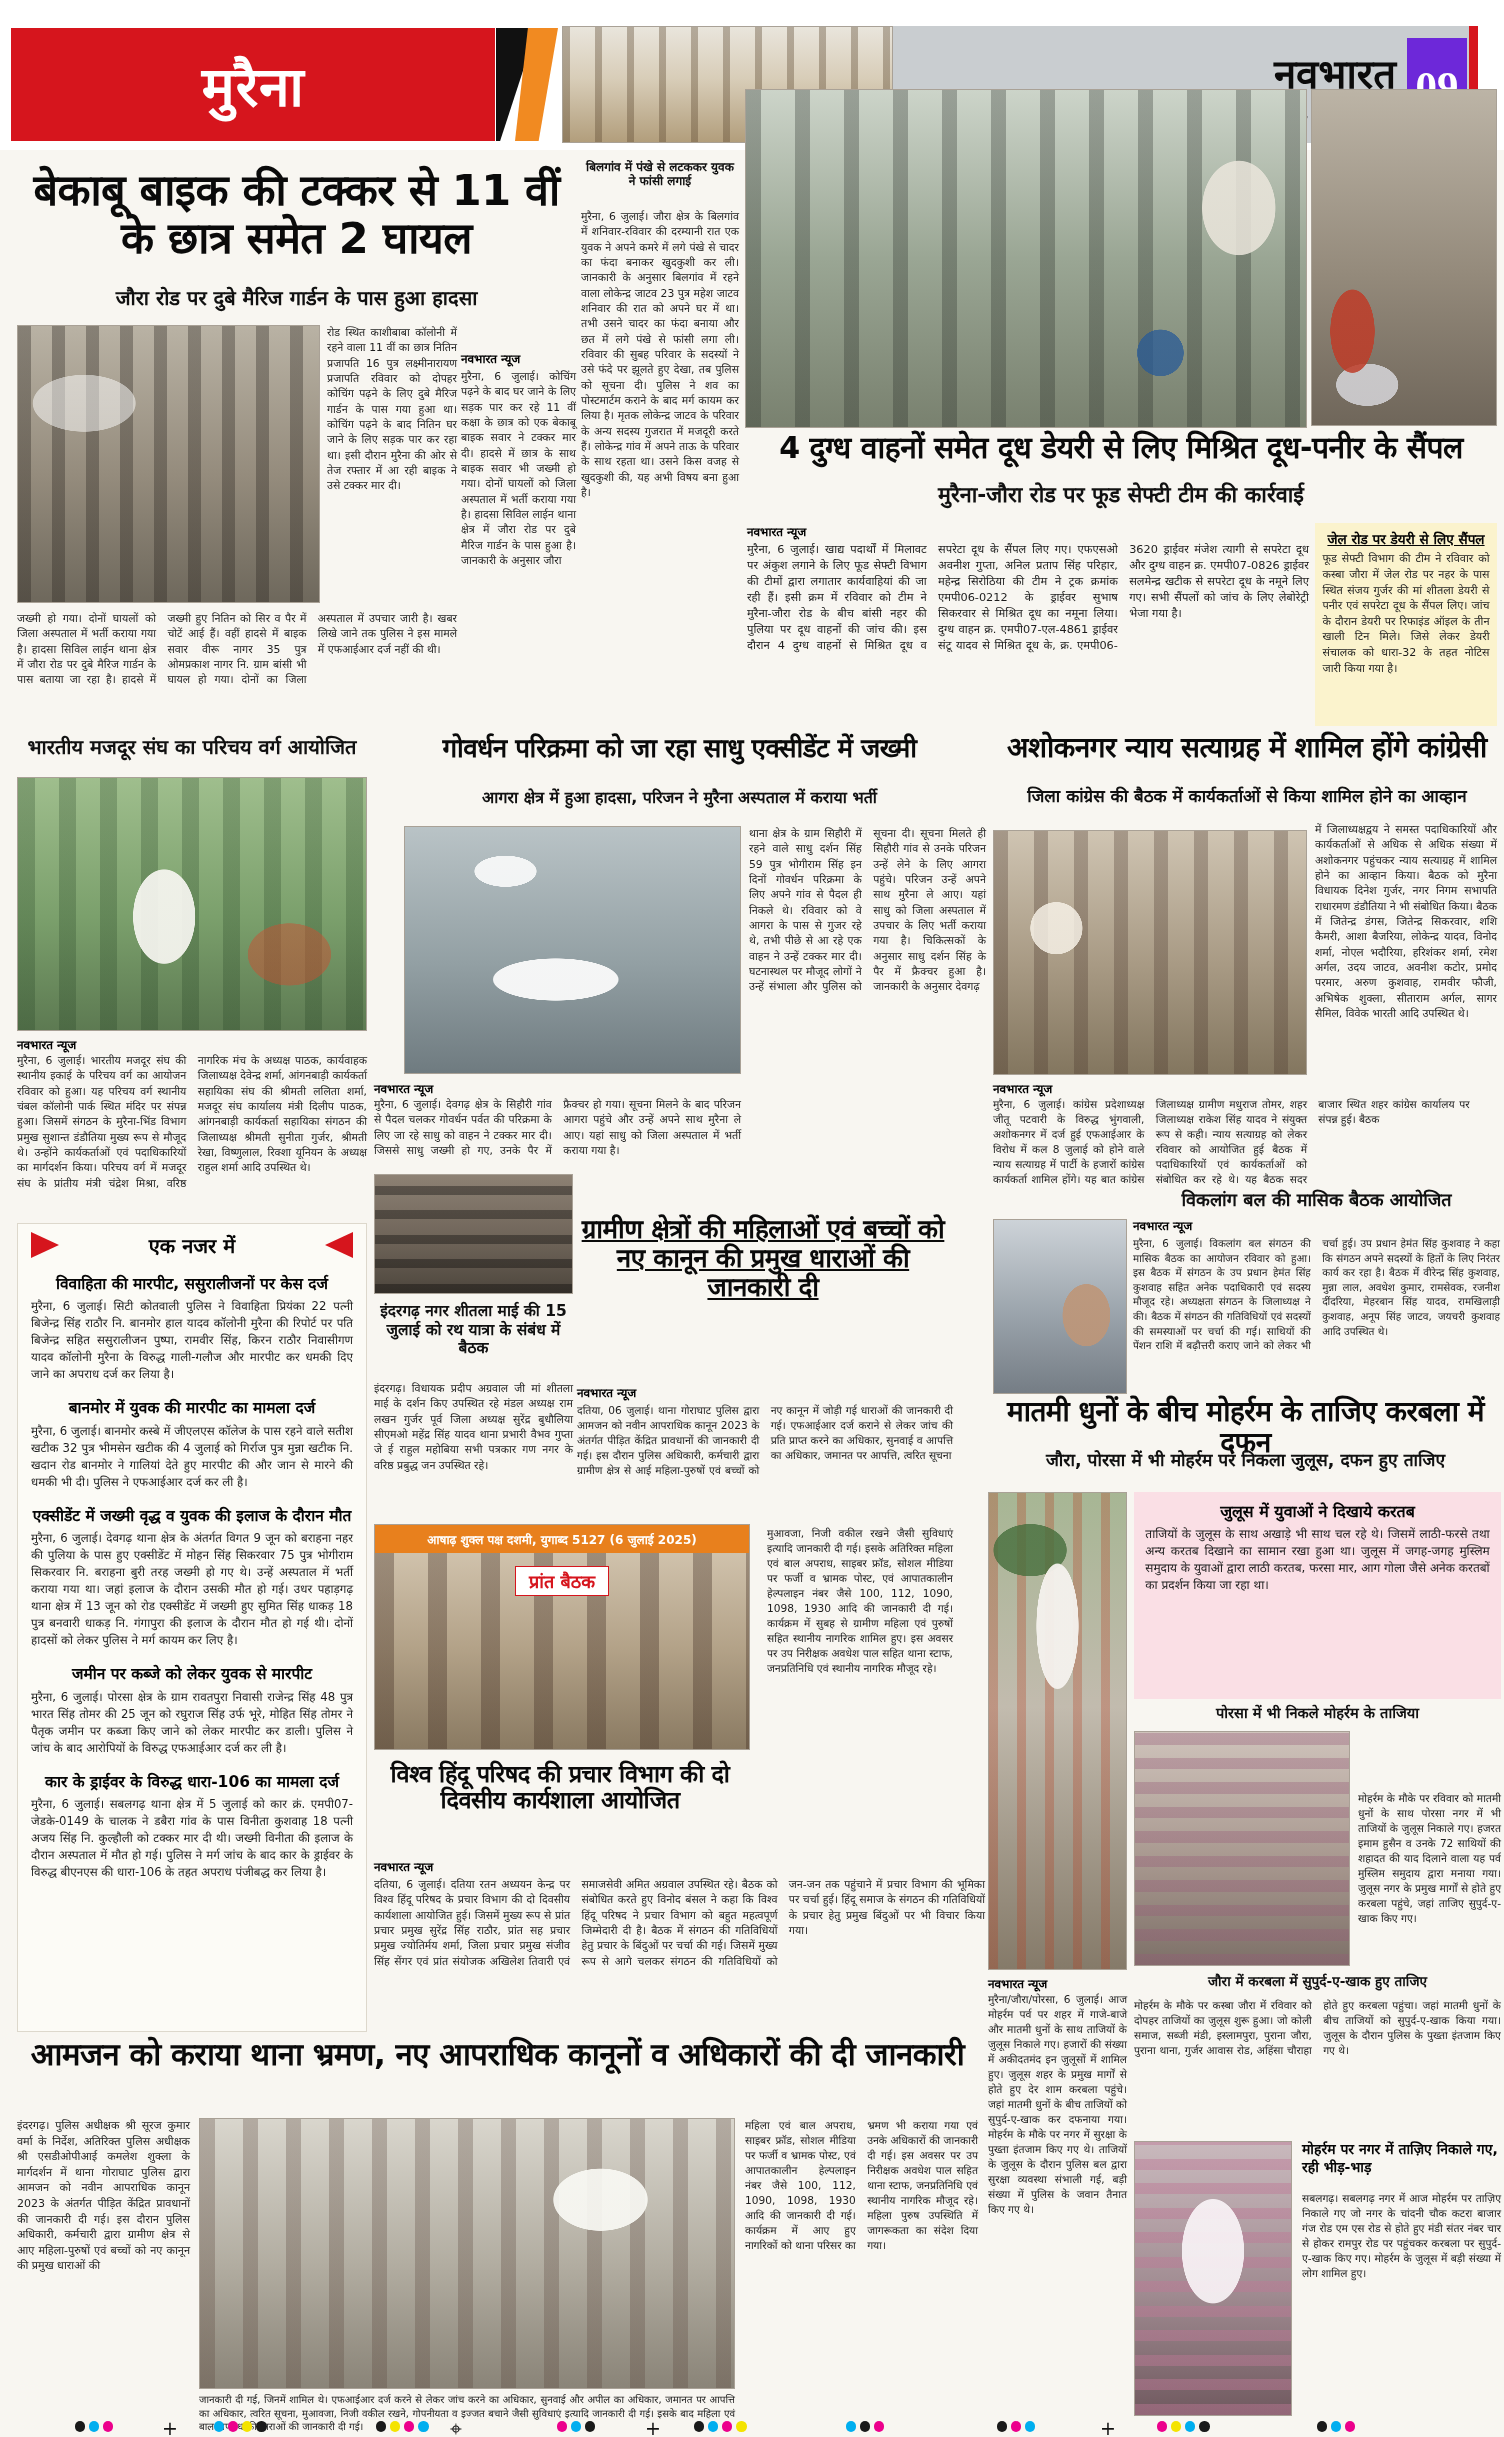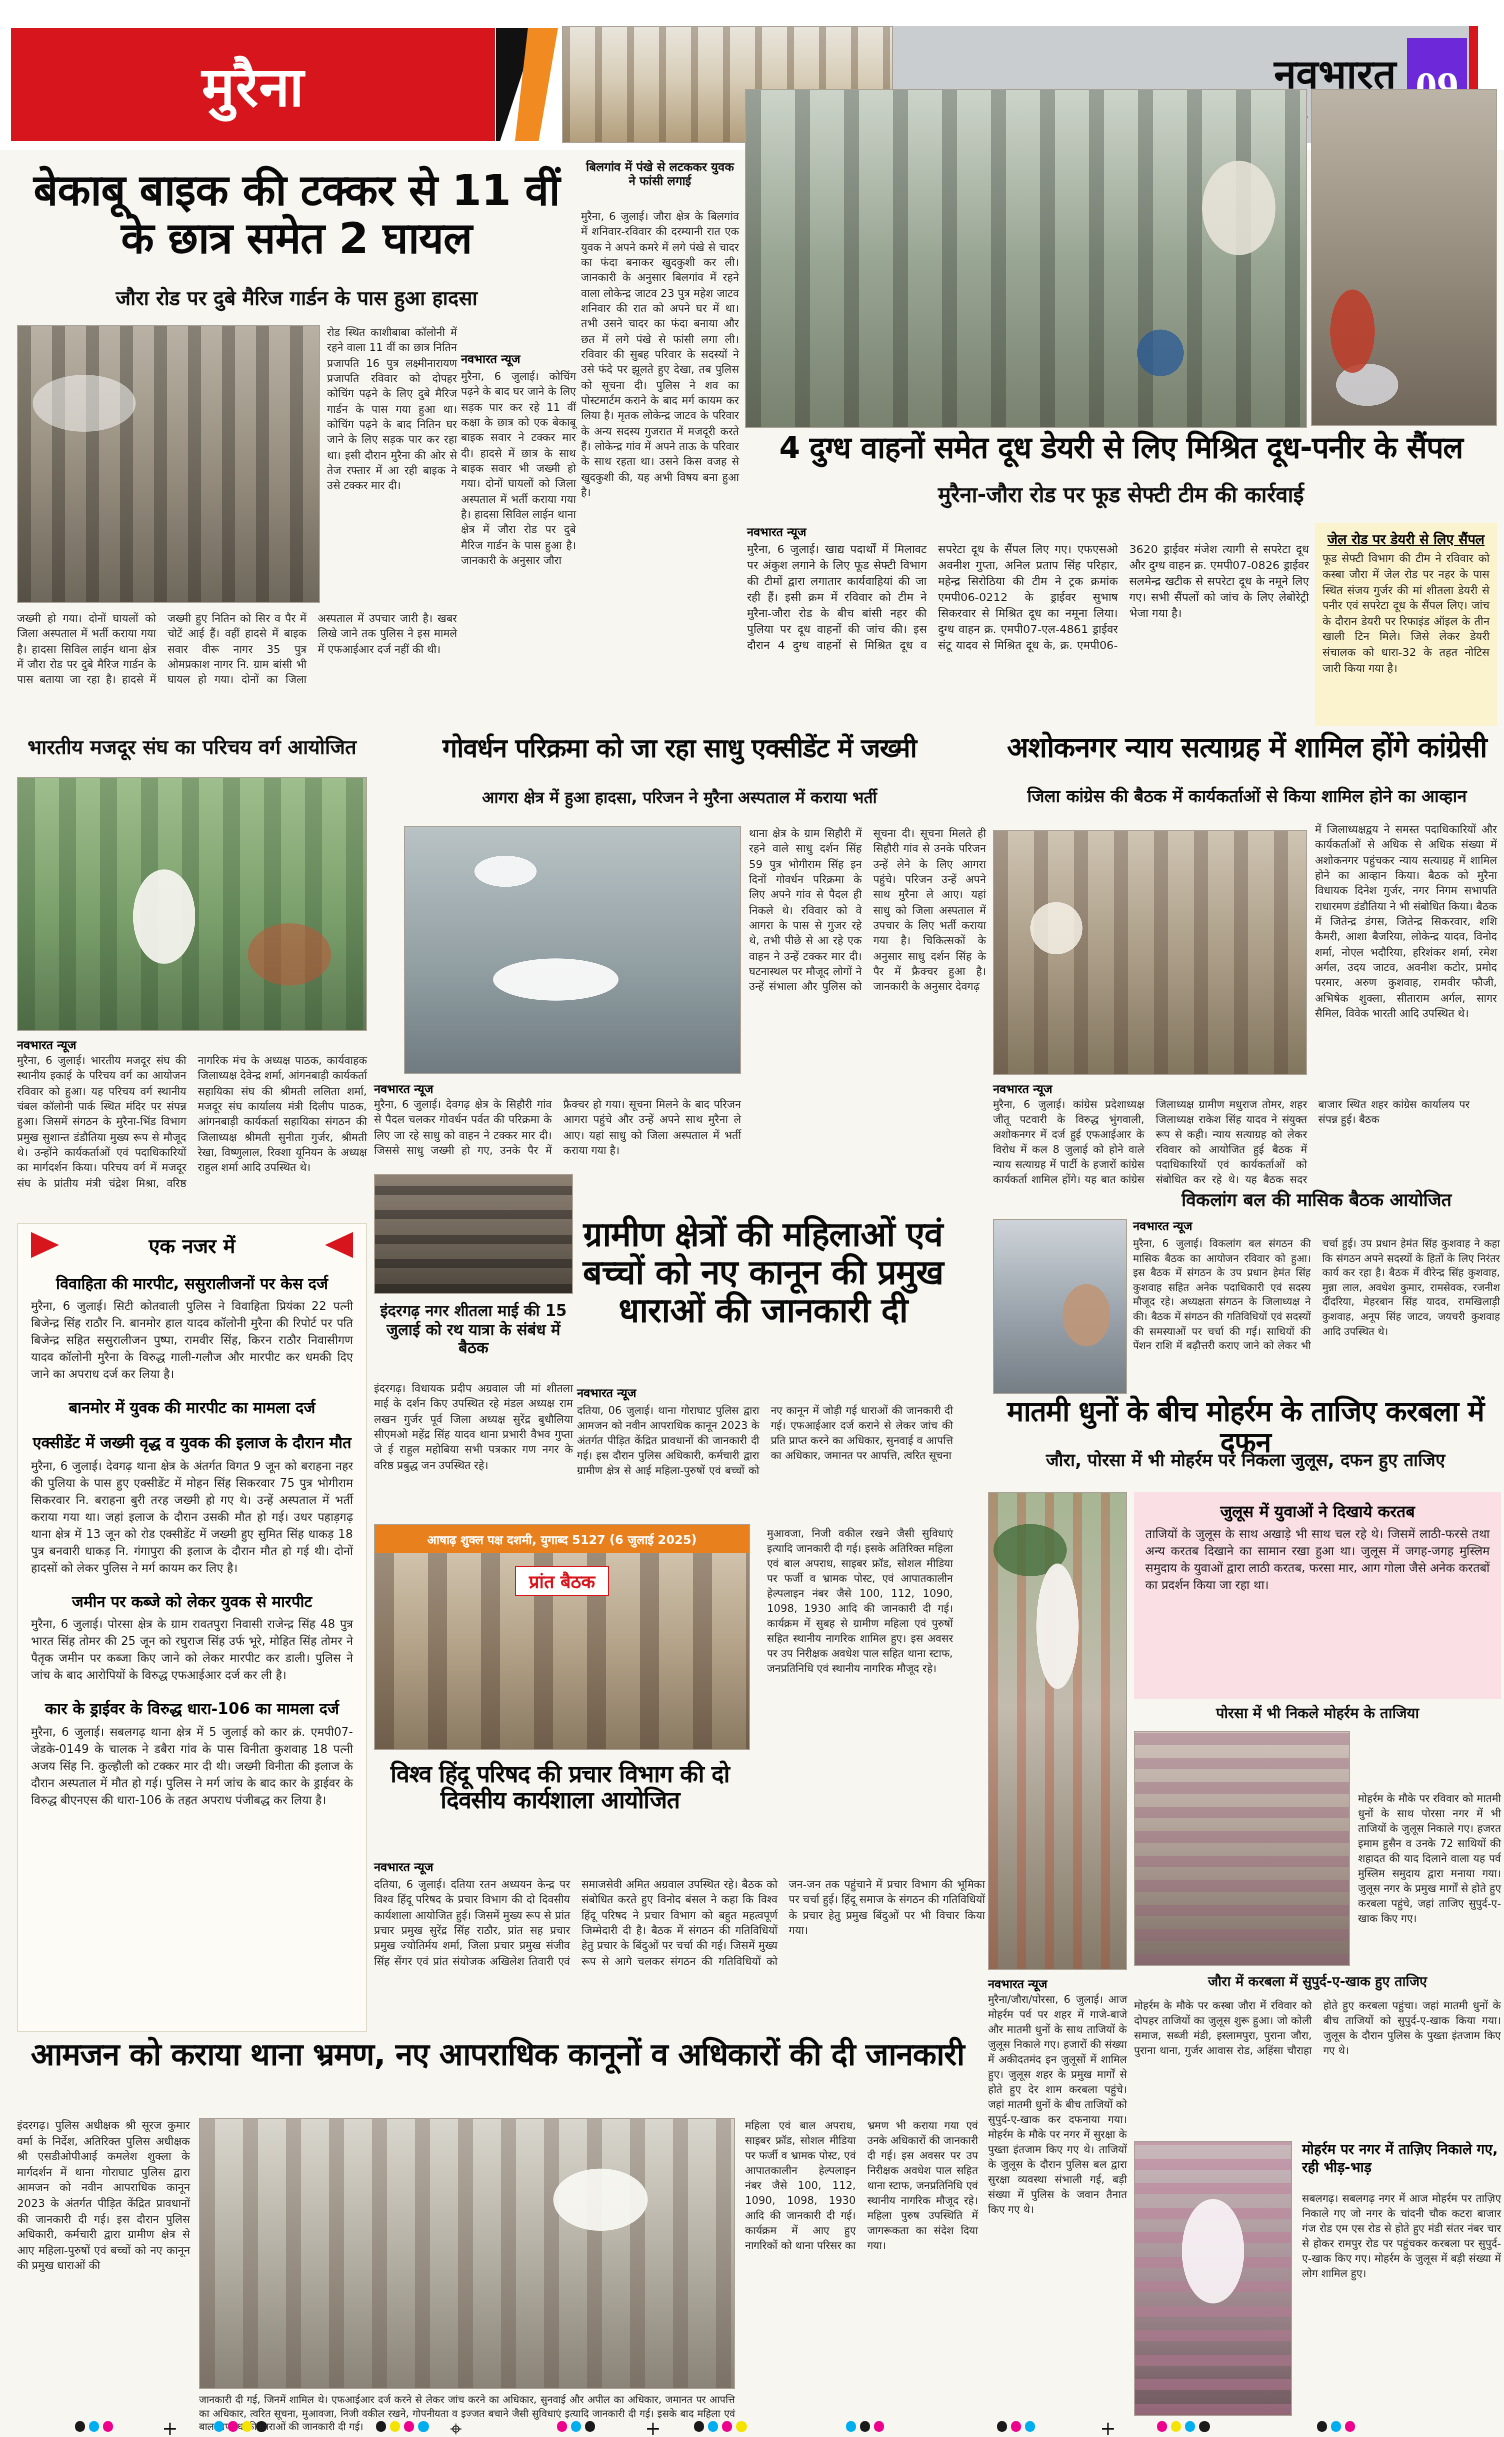--- a/index.html
+++ b/index.html
@@ -111,7 +111,7 @@
   linear-gradient(180deg,#cdd3d8 0%,#9aa3ab 55%,#757d85 100%);"></div>
 <div class="abs bt c2" style="left:1133px;top:1236px;width:367px;height:158px;font-size:10.3px;">मुरैना, 6 जुलाई। विकलांग बल संगठन की मासिक बैठक का आयोजन रविवार को हुआ। इस बैठक में संगठन के उप प्रधान हेमंत सिंह कुशवाह सहित अनेक पदाधिकारी एवं सदस्य मौजूद रहे। अध्यक्षता संगठन के जिलाध्यक्ष ने की। बैठक में संगठन की गतिविधियों एवं सदस्यों की समस्याओं पर चर्चा की गई। साथियों की पेंशन राशि में बढ़ौत्तरी कराए जाने को लेकर भी चर्चा हुई। उप प्रधान हेमंत सिंह कुशवाह ने कहा कि संगठन अपने सदस्यों के हितों के लिए निरंतर कार्य कर रहा है। बैठक में वीरेन्द्र सिंह कुशवाह, मुन्ना लाल, अवधेश कुमार, रामसेवक, रजनीश दींदरिया, मेहरबान सिंह यादव, रामखिलाड़ी कुशवाह, अनूप सिंह जाटव, जयचरी कुशवाह आदि उपस्थित थे।</div>
 
-<div class="abs hl" style="left:576px;top:1215px;width:374px;font-size:34px;">ग्रामीण क्षेत्रों की महिलाओं एवं बच्चों को नए कानून की प्रमुख धाराओं की जानकारी दी</div>
+<div class="abs hl" style="left:576px;top:1215px;width:374px;font-size:26px;text-decoration:underline;">ग्रामीण क्षेत्रों की महिलाओं एवं बच्चों को नए कानून की प्रमुख धाराओं की जानकारी दी</div>
 <div class="abs byline" style="left:577px;top:1384px;width:150px;">नवभारत न्यूज</div>
 <div class="abs bt c2" style="left:577px;top:1403px;width:376px;height:113px;font-size:10.6px;">दतिया, 06 जुलाई। थाना गोराघाट पुलिस द्वारा आमजन को नवीन आपराधिक कानून 2023 के अंतर्गत पीड़ित केंद्रित प्रावधानों की जानकारी दी गई। इस दौरान पुलिस अधिकारी, कर्मचारी द्वारा ग्रामीण क्षेत्र से आई महिला-पुरुषों एवं बच्चों को नए कानून में जोड़ी गई धाराओं की जानकारी दी गई। एफआईआर दर्ज कराने से लेकर जांच की प्रति प्राप्त करने का अधिकार, सुनवाई व आपत्ति का अधिकार, जमानत पर आपत्ति, त्वरित सूचना</div>
 <div class="abs bt" style="left:767px;top:1526px;width:186px;height:271px;font-size:10.6px;">मुआवजा, निजी वकील रखने जैसी सुविधाएं इत्यादि जानकारी दी गई। इसके अतिरिक्त महिला एवं बाल अपराध, साइबर फ्रॉड, सोशल मीडिया पर फर्जी व भ्रामक पोस्ट, एवं आपातकालीन हेल्पलाइन नंबर जैसे 100, 112, 1090, 1098, 1930 आदि की जानकारी दी गई। कार्यक्रम में सुबह से ग्रामीण महिला एवं पुरुषों सहित स्थानीय नागरिक शामिल हुए। इस अवसर पर उप निरीक्षक अवधेश पाल सहित थाना स्टाफ, जनप्रतिनिधि एवं स्थानीय नागरिक मौजूद रहे।</div>

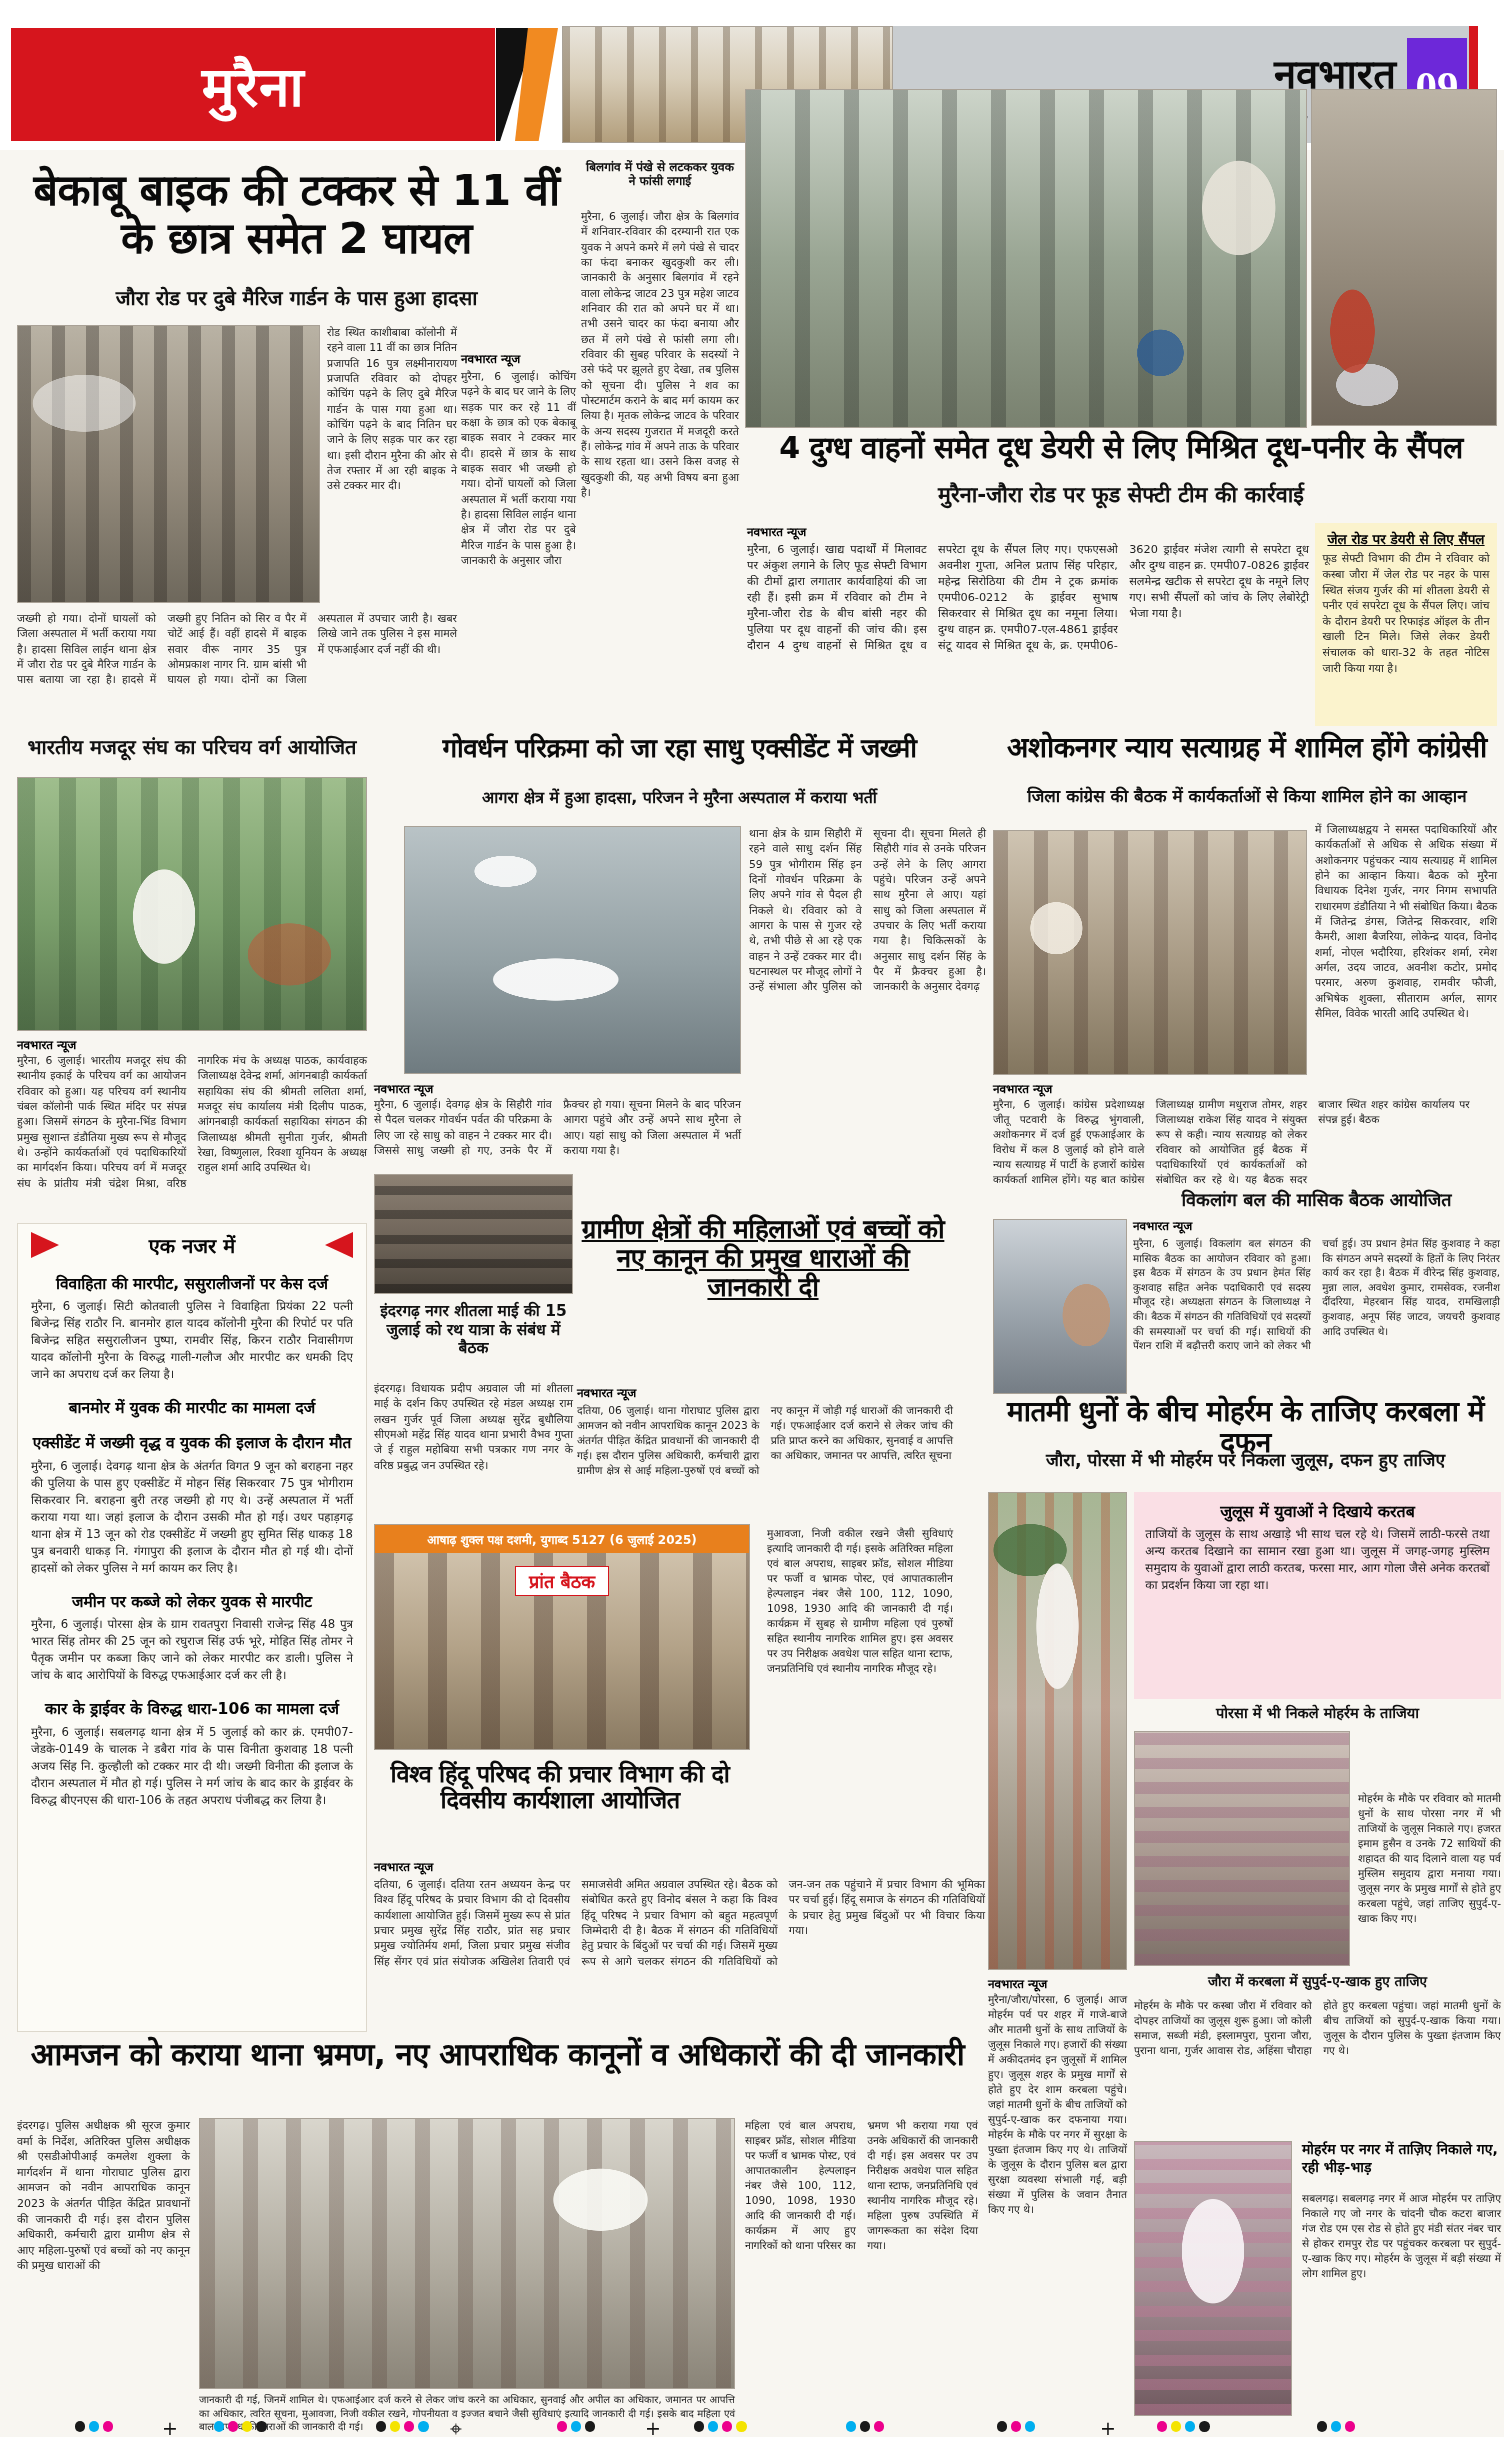--- a/index.html
+++ b/index.html
@@ -134,6 +134,7 @@
   </div>
   <div>
     <div class="nazar-h">बानमोर में युवक की मारपीट का मामला दर्ज</div>
+    <div class="nazar-b">मुरैना, 6 जुलाई। बानमोर कस्बे में जीएलएस कॉलेज के पास रहने वाले सतीश खटीक 32 पुत्र भीमसेन खटीक की 4 जुलाई को गिर्राज पुत्र मुन्ना खटीक नि. खदान रोड बानमोर ने गालियां देते हुए मारपीट की और जान से मारने की धमकी भी दी। पुलिस ने एफआईआर दर्ज कर ली है।</div>
   </div>
   <div>
     <div class="nazar-h">एक्सीडेंट में जख्मी वृद्ध व युवक की इलाज के दौरान मौत</div>

